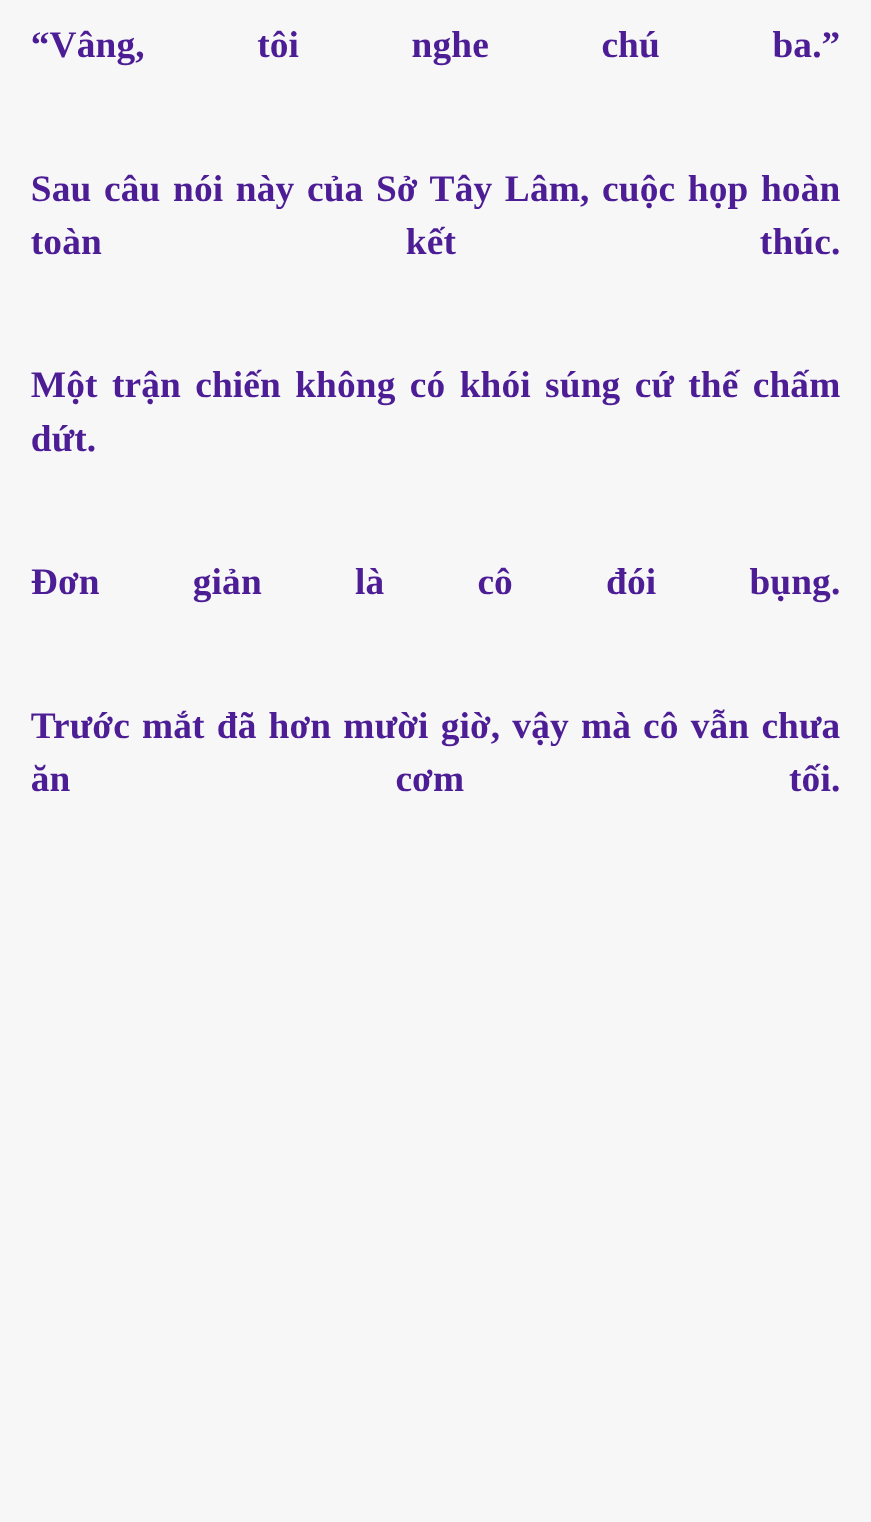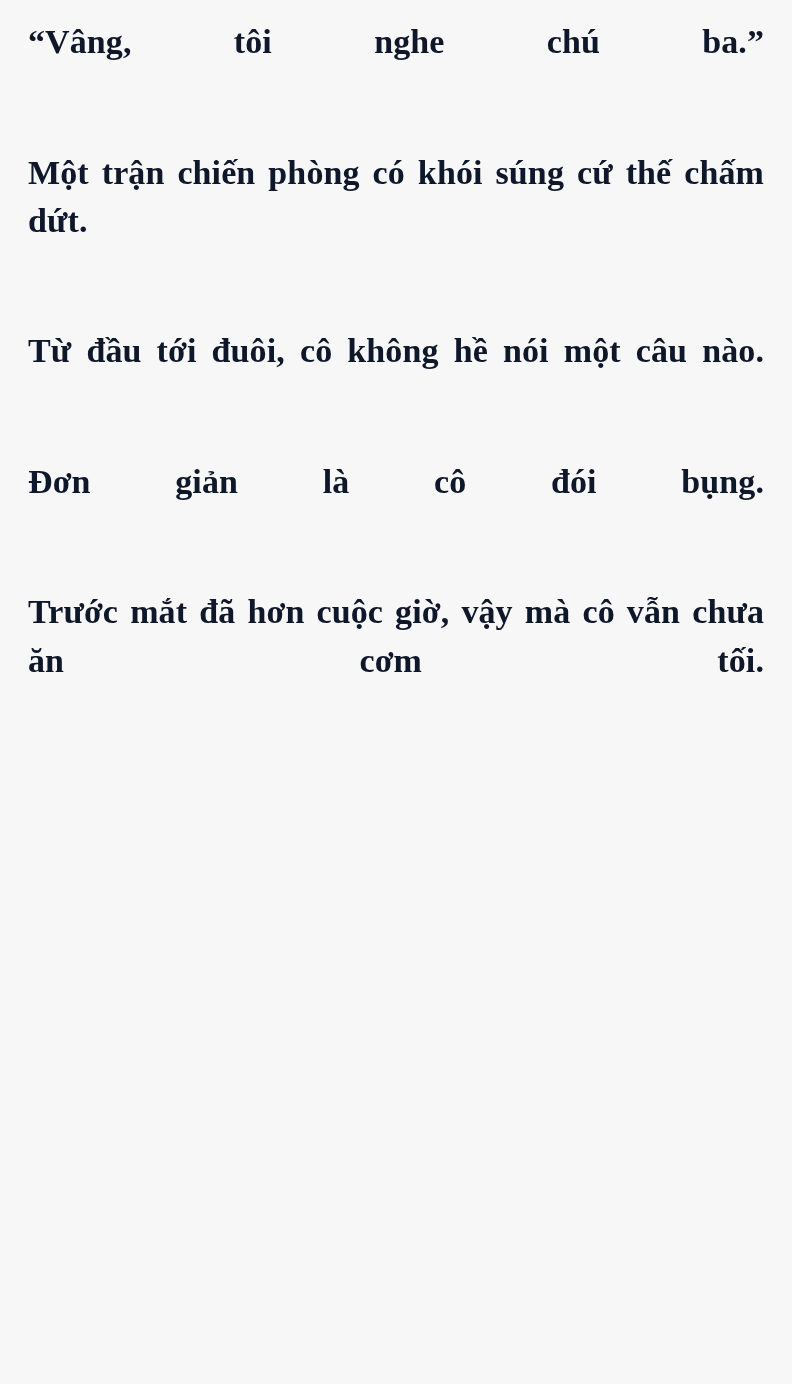--- a/index.html
+++ b/index.html
@@ -23,7 +23,7 @@
     margin: 0 0 34px 0;
     font-size: 34px;
     line-height: 1.42;
-    color: #0f172a;
+    color: #4c1d95;
     text-align: justify;
     text-justify: inter-word;
     font-weight: 600;

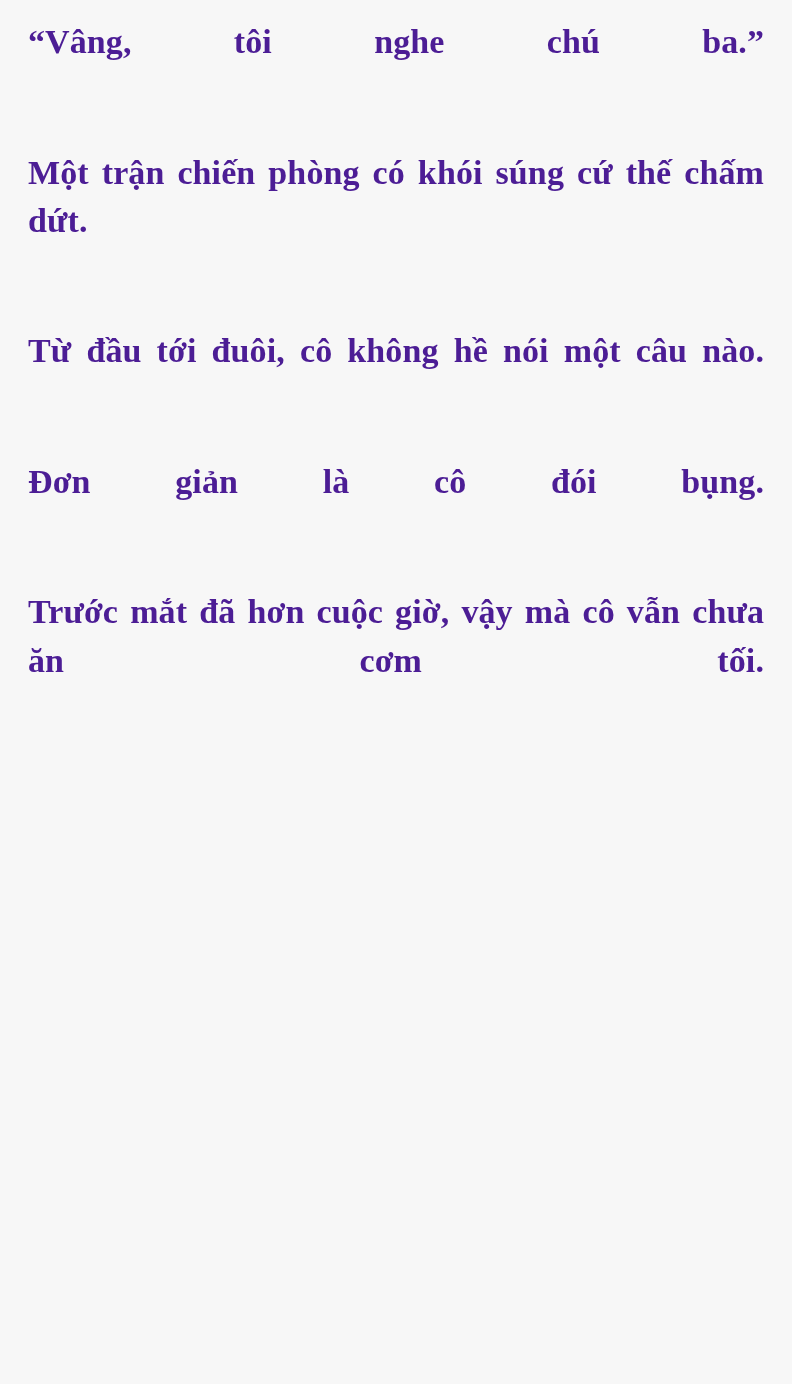--- a/index.html
+++ b/index.html
@@ -44,6 +44,7 @@
 
 <div class="reader">
   <p class="para">“Vâng, tôi nghe chú ba.”</p>
+  <p class="para">Sau câu nói này của Sở Tây Lâm, cuộc họp hoàn toàn kết thúc.</p>
   <p class="para">Một trận chiến phòng có khói súng cứ thế chấm dứt.</p>
   <p class="para">Từ đầu tới đuôi, cô không hề nói một câu nào.</p>
   <p class="para">Đơn giản là cô đói bụng.</p>

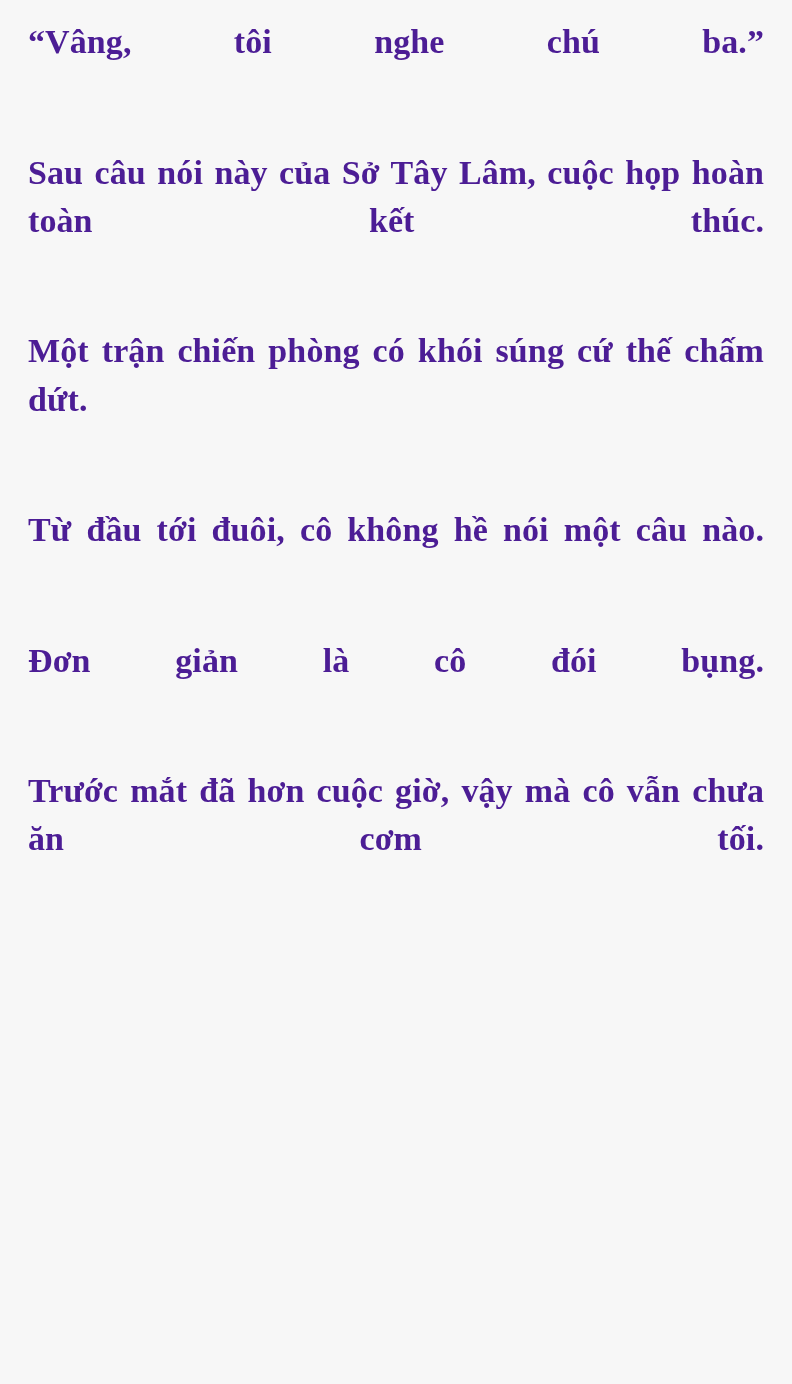--- a/index.html
+++ b/index.html
@@ -45,7 +45,7 @@
 <div class="reader">
   <p class="para">“Vâng, tôi nghe chú ba.”</p>
   <p class="para">Sau câu nói này của Sở Tây Lâm, cuộc họp hoàn toàn kết thúc.</p>
-  <p class="para">Một trận chiến phòng có khói súng cứ thế chấm dứt.</p>
+  <p class="para">Một trận chiến không có khói súng cứ thế chấm dứt.</p>
   <p class="para">Từ đầu tới đuôi, cô không hề nói một câu nào.</p>
   <p class="para">Đơn giản là cô đói bụng.</p>
   <p class="para">Trước mắt đã hơn cuộc giờ, vậy mà cô vẫn chưa ăn cơm tối.</p>

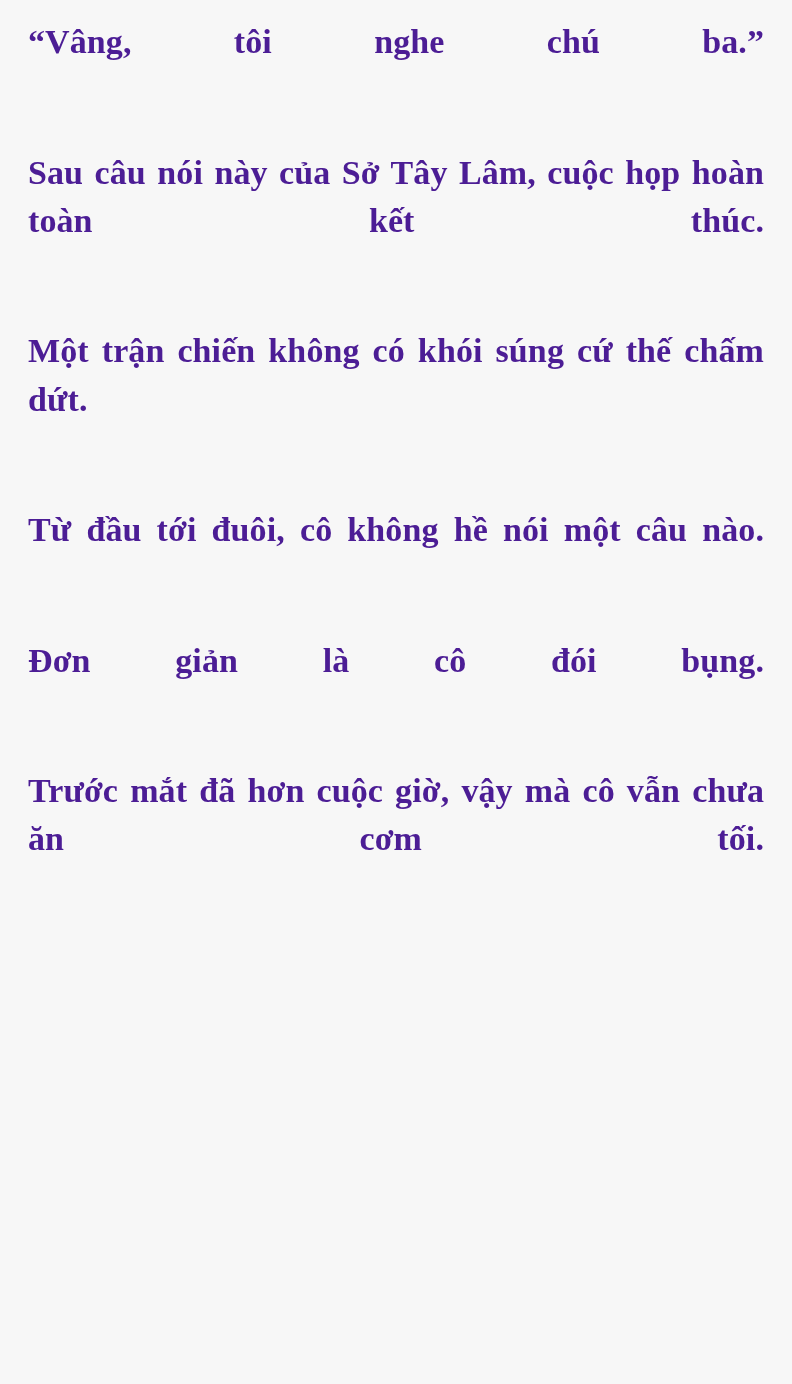--- a/index.html
+++ b/index.html
@@ -46,7 +46,6 @@
   <p class="para">“Vâng, tôi nghe chú ba.”</p>
   <p class="para">Sau câu nói này của Sở Tây Lâm, cuộc họp hoàn toàn kết thúc.</p>
   <p class="para">Một trận chiến không có khói súng cứ thế chấm dứt.</p>
-  <p class="para">Từ đầu tới đuôi, cô không hề nói một câu nào.</p>
   <p class="para">Đơn giản là cô đói bụng.</p>
   <p class="para">Trước mắt đã hơn cuộc giờ, vậy mà cô vẫn chưa ăn cơm tối.</p>
 

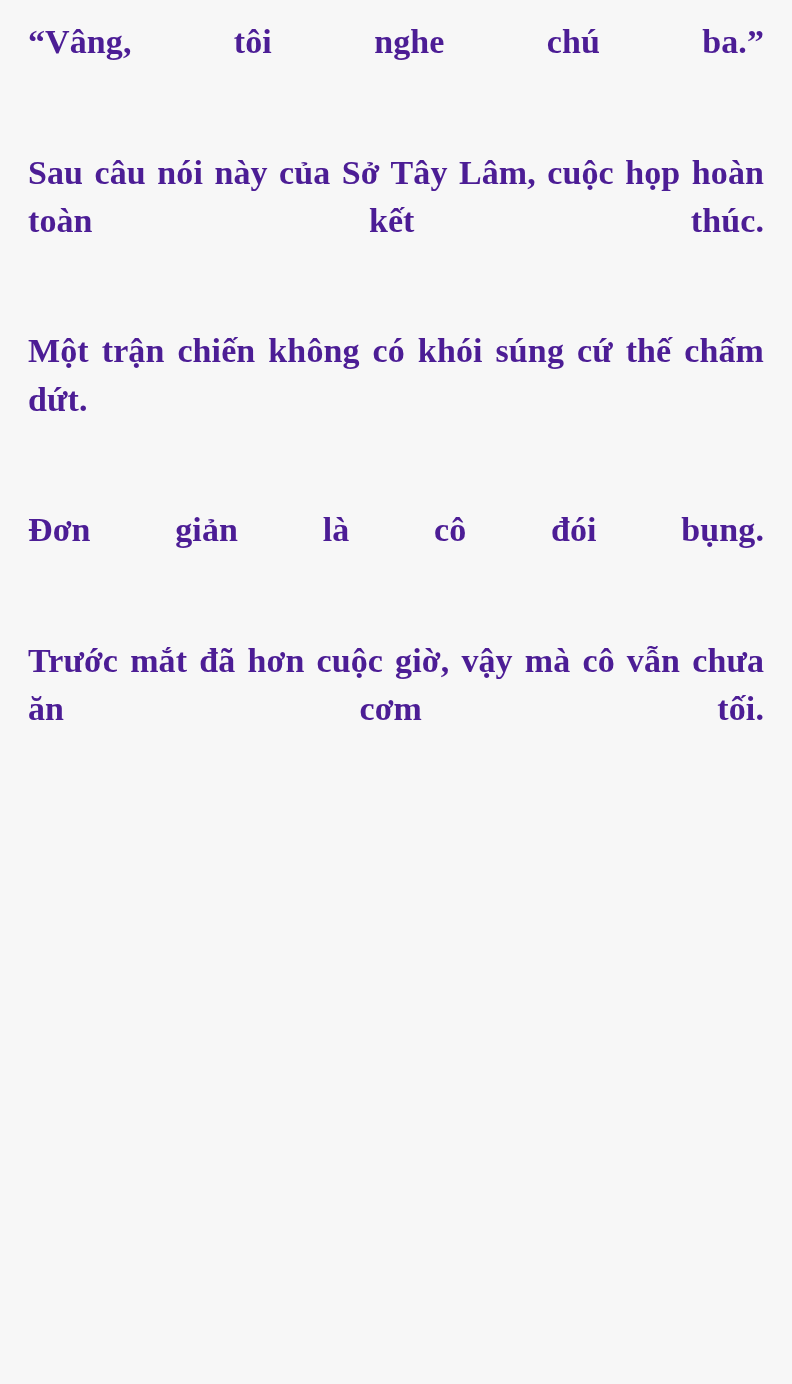--- a/index.html
+++ b/index.html
@@ -47,7 +47,7 @@
   <p class="para">Sau câu nói này của Sở Tây Lâm, cuộc họp hoàn toàn kết thúc.</p>
   <p class="para">Một trận chiến không có khói súng cứ thế chấm dứt.</p>
   <p class="para">Đơn giản là cô đói bụng.</p>
-  <p class="para">Trước mắt đã hơn cuộc giờ, vậy mà cô vẫn chưa ăn cơm tối.</p>
+  <p class="para">Trước mắt đã hơn mười giờ, vậy mà cô vẫn chưa ăn cơm tối.</p>
 
 </div>
 

